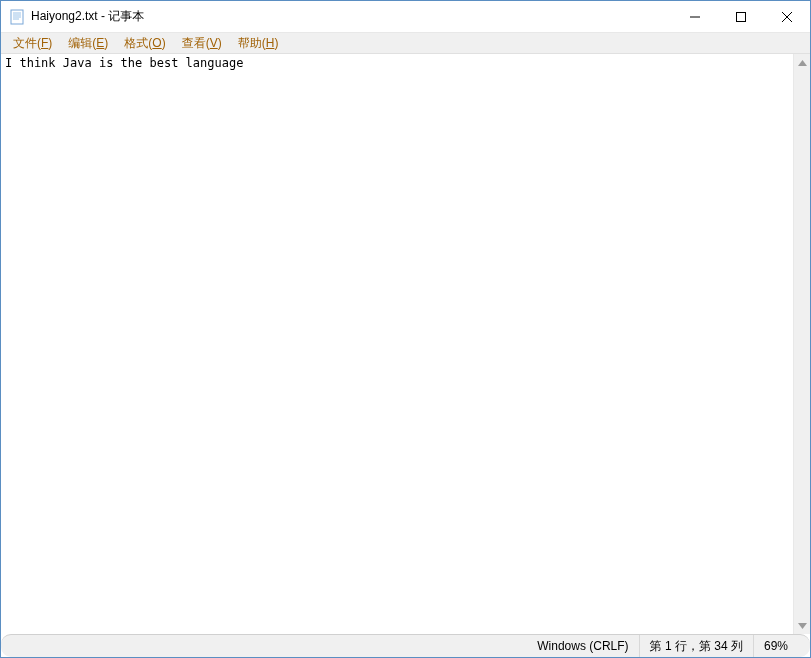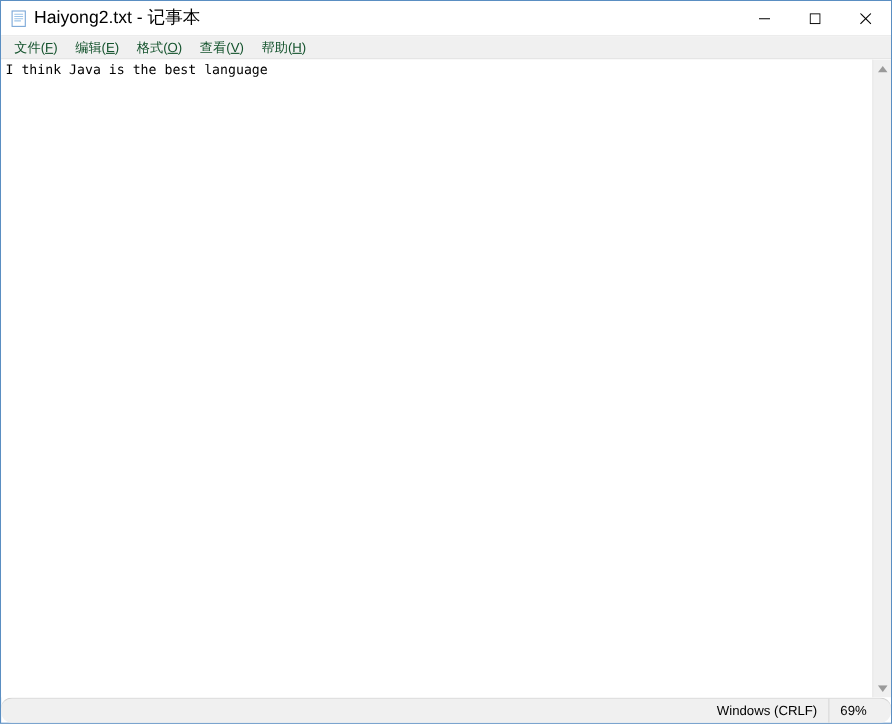--- a/index.html
+++ b/index.html
@@ -39,7 +39,7 @@
       flex-shrink: 0;
     }
     .titlebar-title {
-      font-size: 16px;
+      font-size: 12px;
       color: #000;
       flex: 1;
       white-space: nowrap;

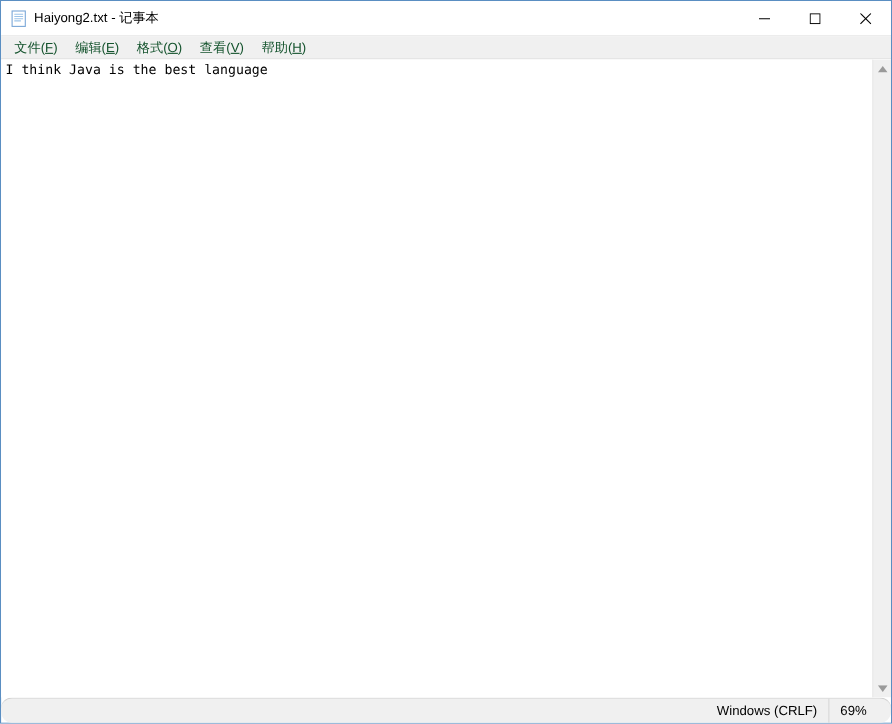--- a/index.html
+++ b/index.html
@@ -73,7 +73,7 @@
     .menu-item {
       padding: 1px 8px;
       cursor: default;
-      color: #14532d;
+      color: #a16207;
     }
     .menu-item .accel {
       text-decoration: underline;

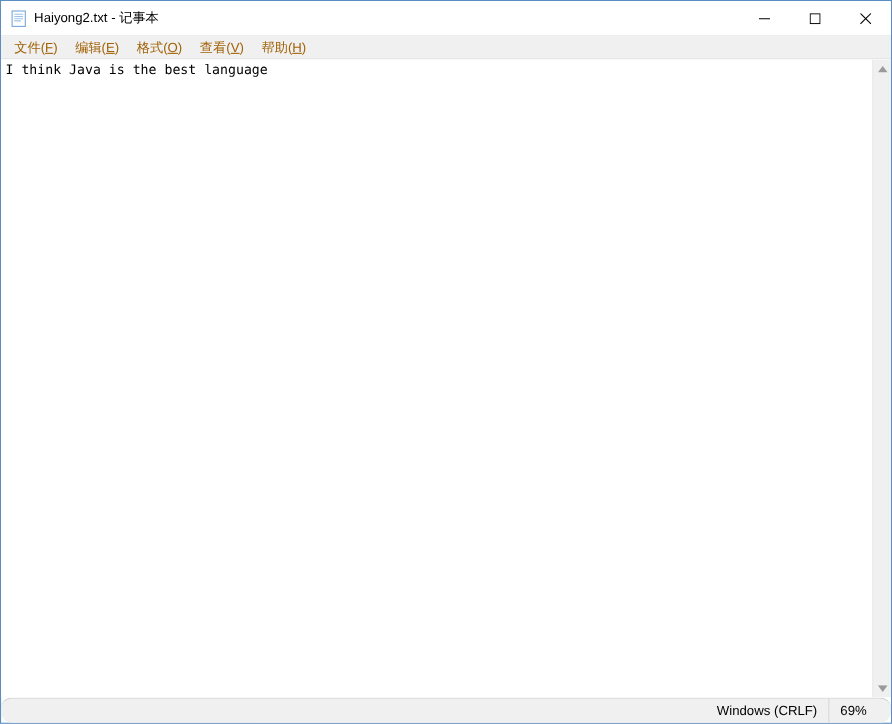--- a/index.html
+++ b/index.html
@@ -204,6 +204,7 @@
   <div class="statusbar">
     <div class="status-spacer"></div>
     <div class="status-cell first">Windows (CRLF)</div>
+    <div class="status-cell">第 1 行，第 34 列</div>
     <div class="status-cell status-zoom">69%</div>
   </div>
 </div>

